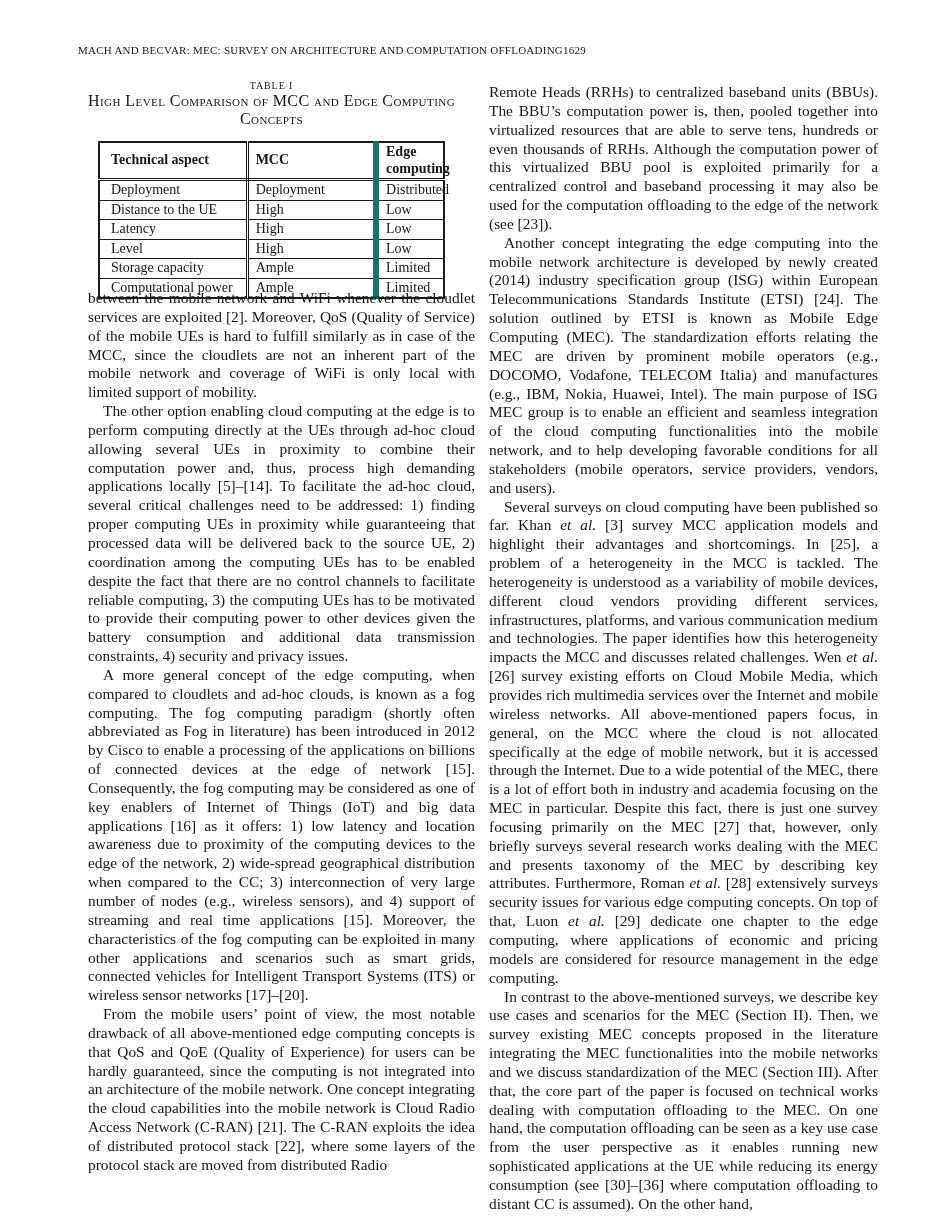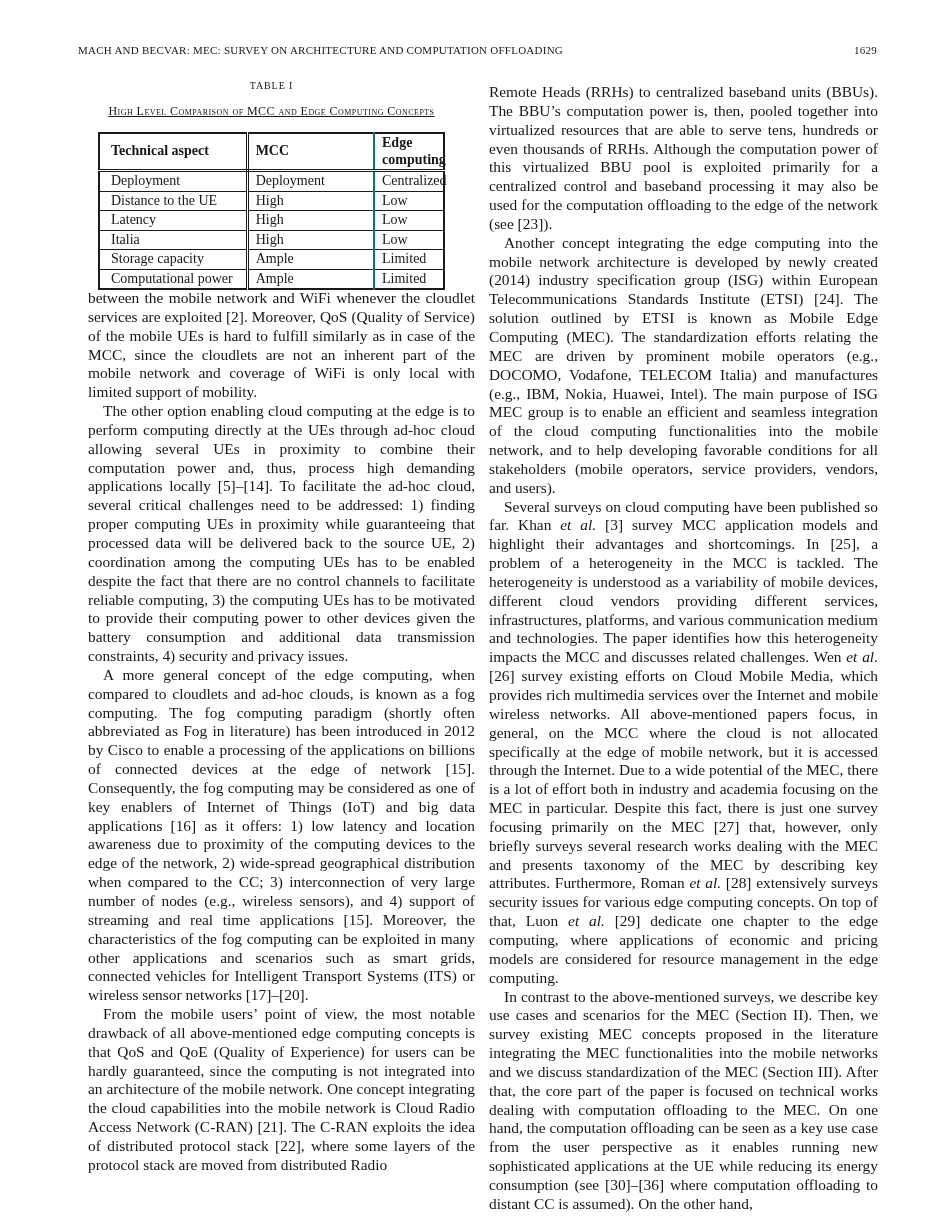--- a/index.html
+++ b/index.html
@@ -11,7 +11,7 @@
   
   .running-header {
     position:absolute; top:44px; left:78px; width:799px;
-    display:flex; justify-content:space-between; align-items:baseline;
+    display:flex; align-items:baseline;
     font-size:11px; letter-spacing:0.25px; white-space:nowrap;
   }
   

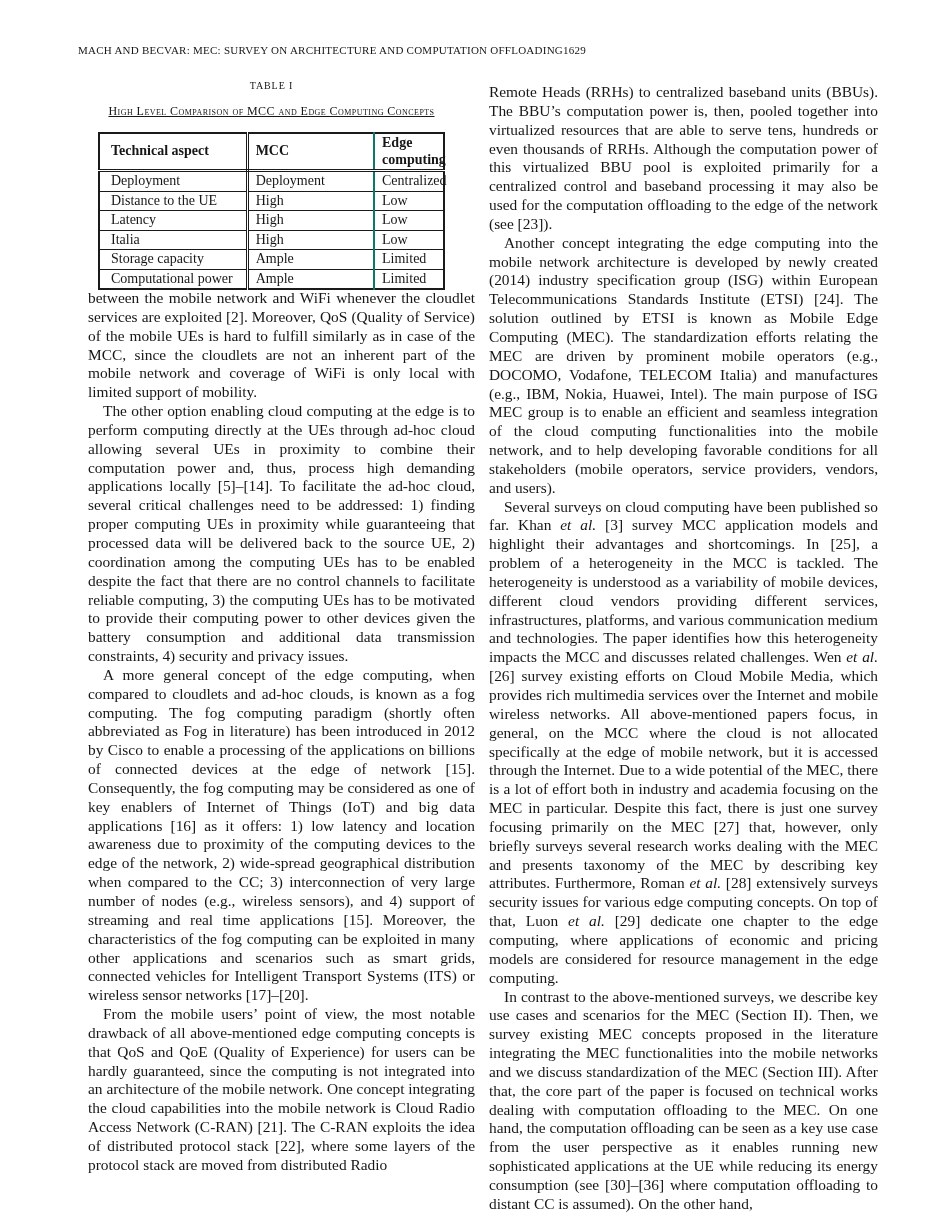--- a/index.html
+++ b/index.html
@@ -17,7 +17,7 @@
   
   .table-block { position:absolute; top:80px; left:78px; width:387px; text-align:center; }
   .caption-label { font-size:10px; letter-spacing:0.9px; }
-  .caption-title { font-size:12px; font-variant:small-caps; letter-spacing:0.45px; margin-top:13px;text-decoration:underline; }
+  .caption-title { font-size:16px; font-variant:small-caps; letter-spacing:0.45px; margin-top:1px; }
   
   table.cmp-table {
     margin:13px auto 0; width:347px; border-collapse:collapse;

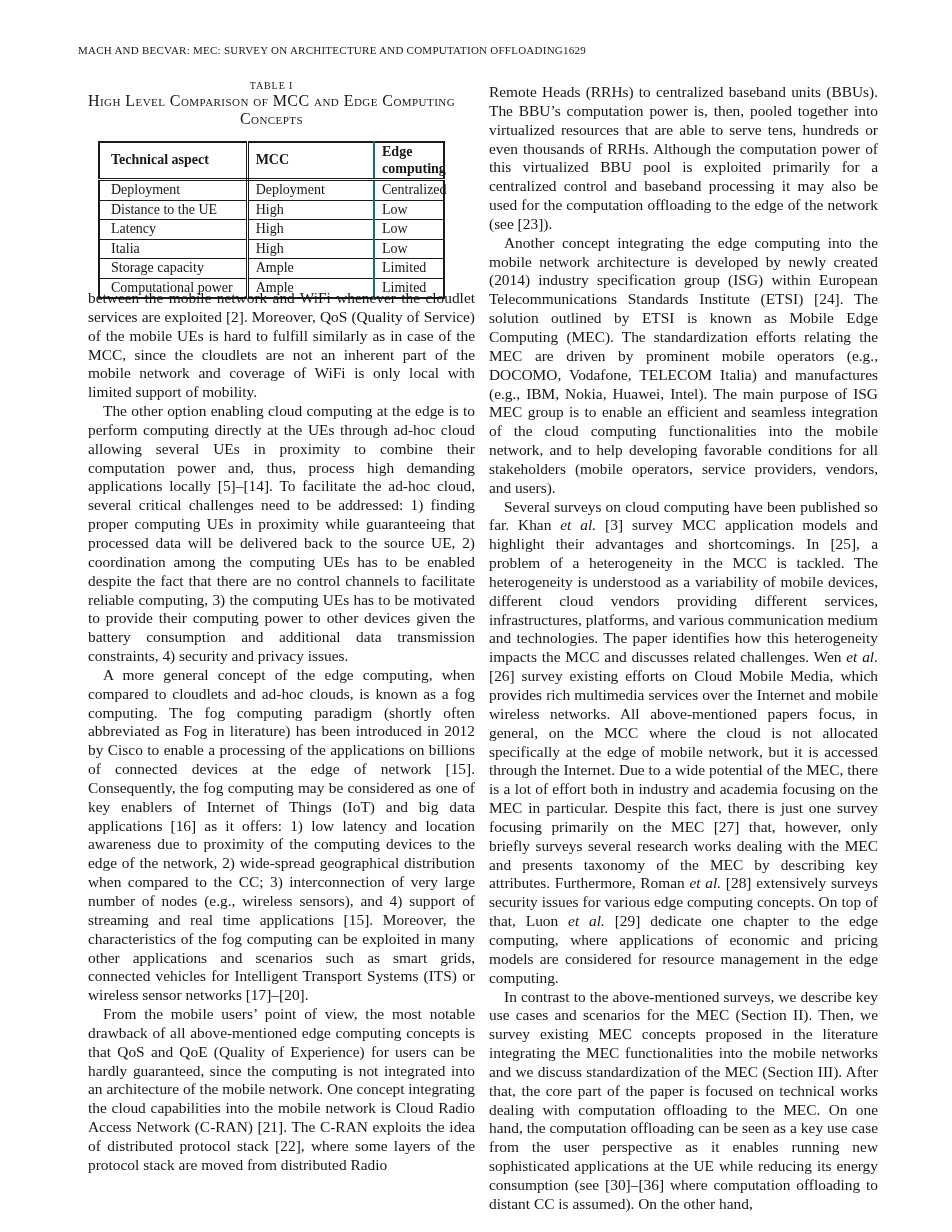--- a/index.html
+++ b/index.html
@@ -26,7 +26,7 @@
   .cmp-table th, .cmp-table td { text-align:left; padding:1px 7px; line-height:16.5px; }
   .cmp-table th { font-weight:bold; border-bottom:3px double #1a1a1a; }
   .cmp-table th:nth-child(1), .cmp-table td:nth-child(1) { width:37%; border-right:3px double #1a1a1a;padding-left:11px; }
-  .cmp-table th:nth-child(2), .cmp-table td:nth-child(2) { width:32%; border-right:2px solid #0f766e; }
+  .cmp-table th:nth-child(2), .cmp-table td:nth-child(2) { width:32%; border-right:6px solid #0f766e; }
   .cmp-table tbody td { border-bottom:1px solid #1a1a1a; }
   
   .text-col {

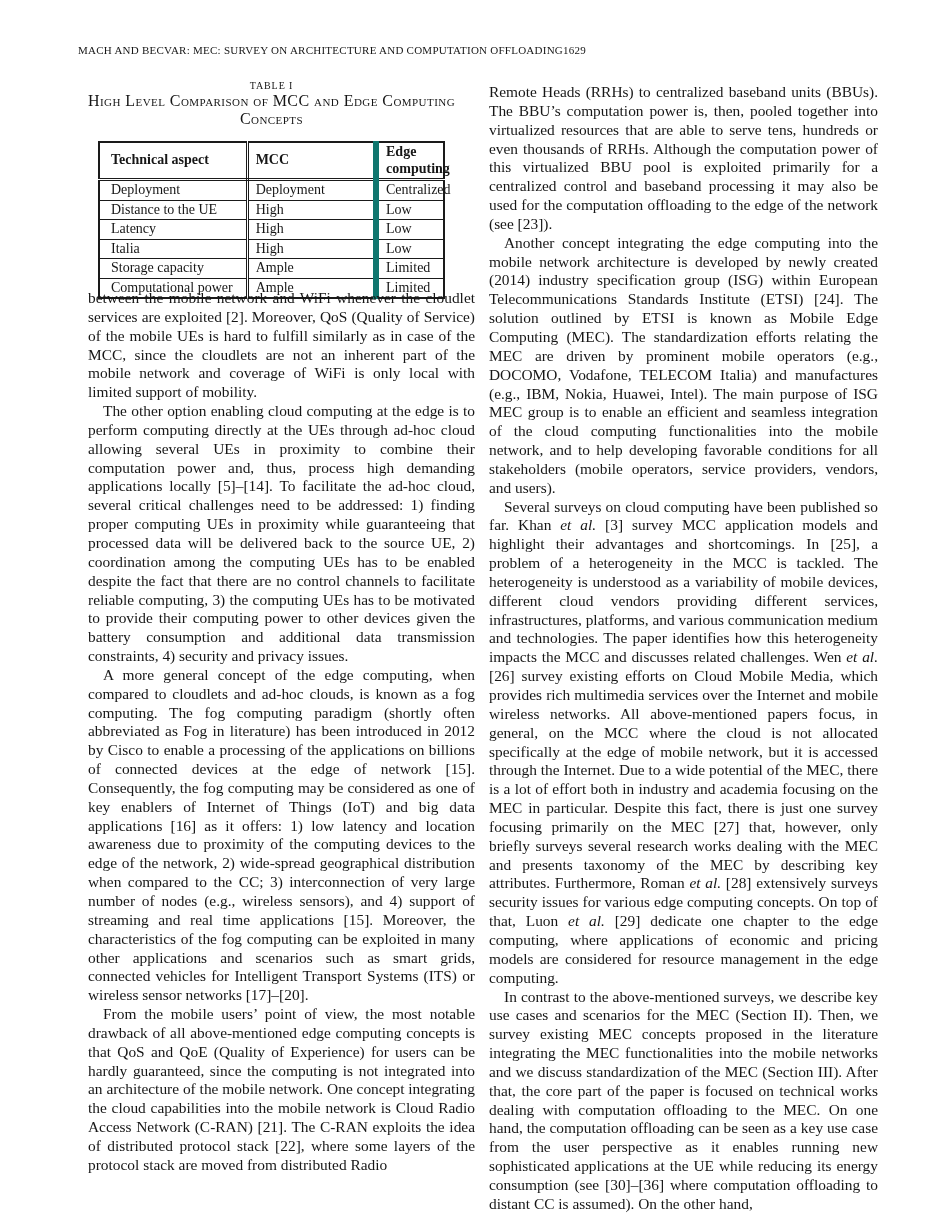--- a/index.html
+++ b/index.html
@@ -63,7 +63,7 @@
           <tr>
             <td>Deployment</td>
             <td>Deployment</td>
-            <td>Centralized</td>
+            <td>Distributed</td>
           </tr>
           <tr>
             <td>Distance to the UE</td>

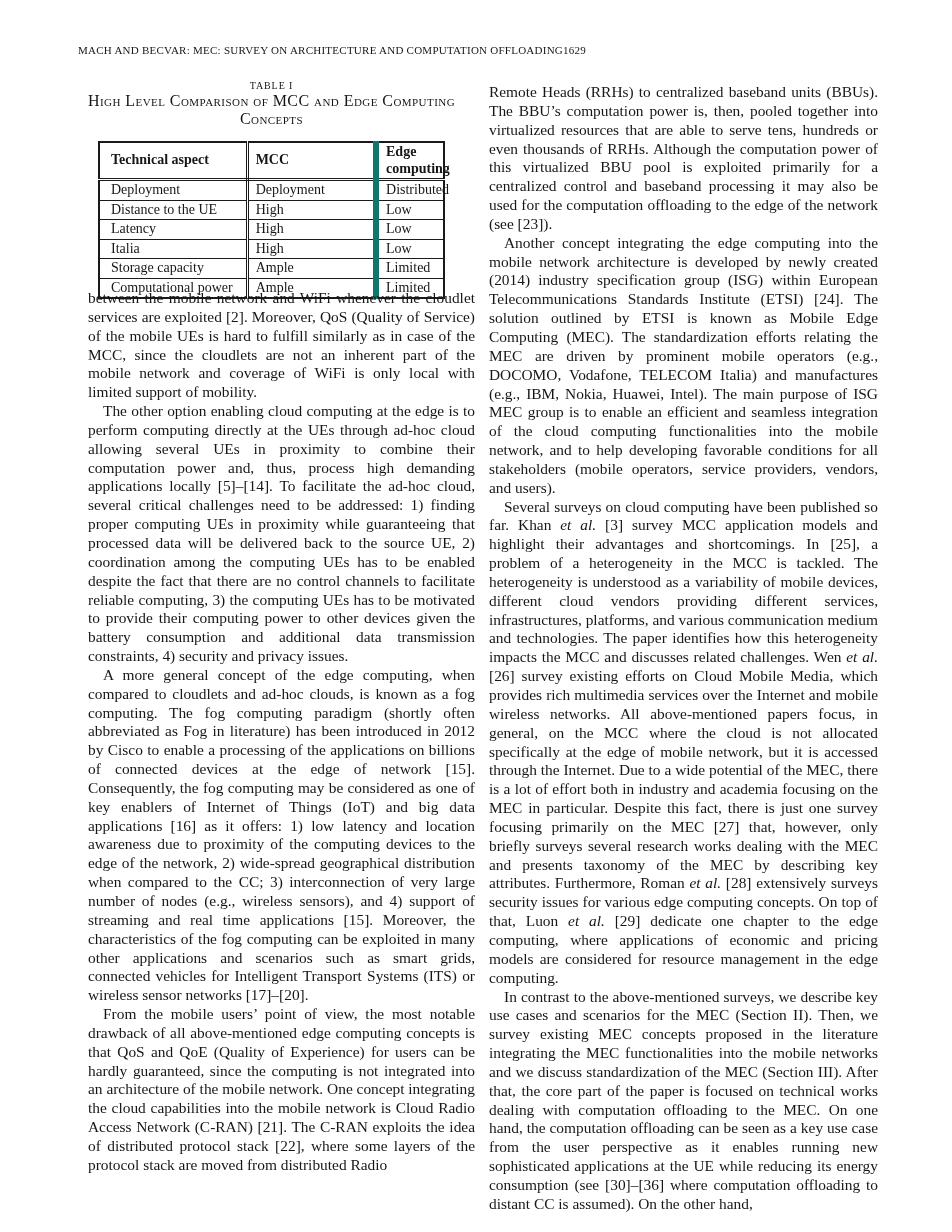--- a/index.html
+++ b/index.html
@@ -76,7 +76,7 @@
             <td>Low</td>
           </tr>
           <tr>
-            <td>Italia</td>
+            <td>Level</td>
             <td>High</td>
             <td>Low</td>
           </tr>

